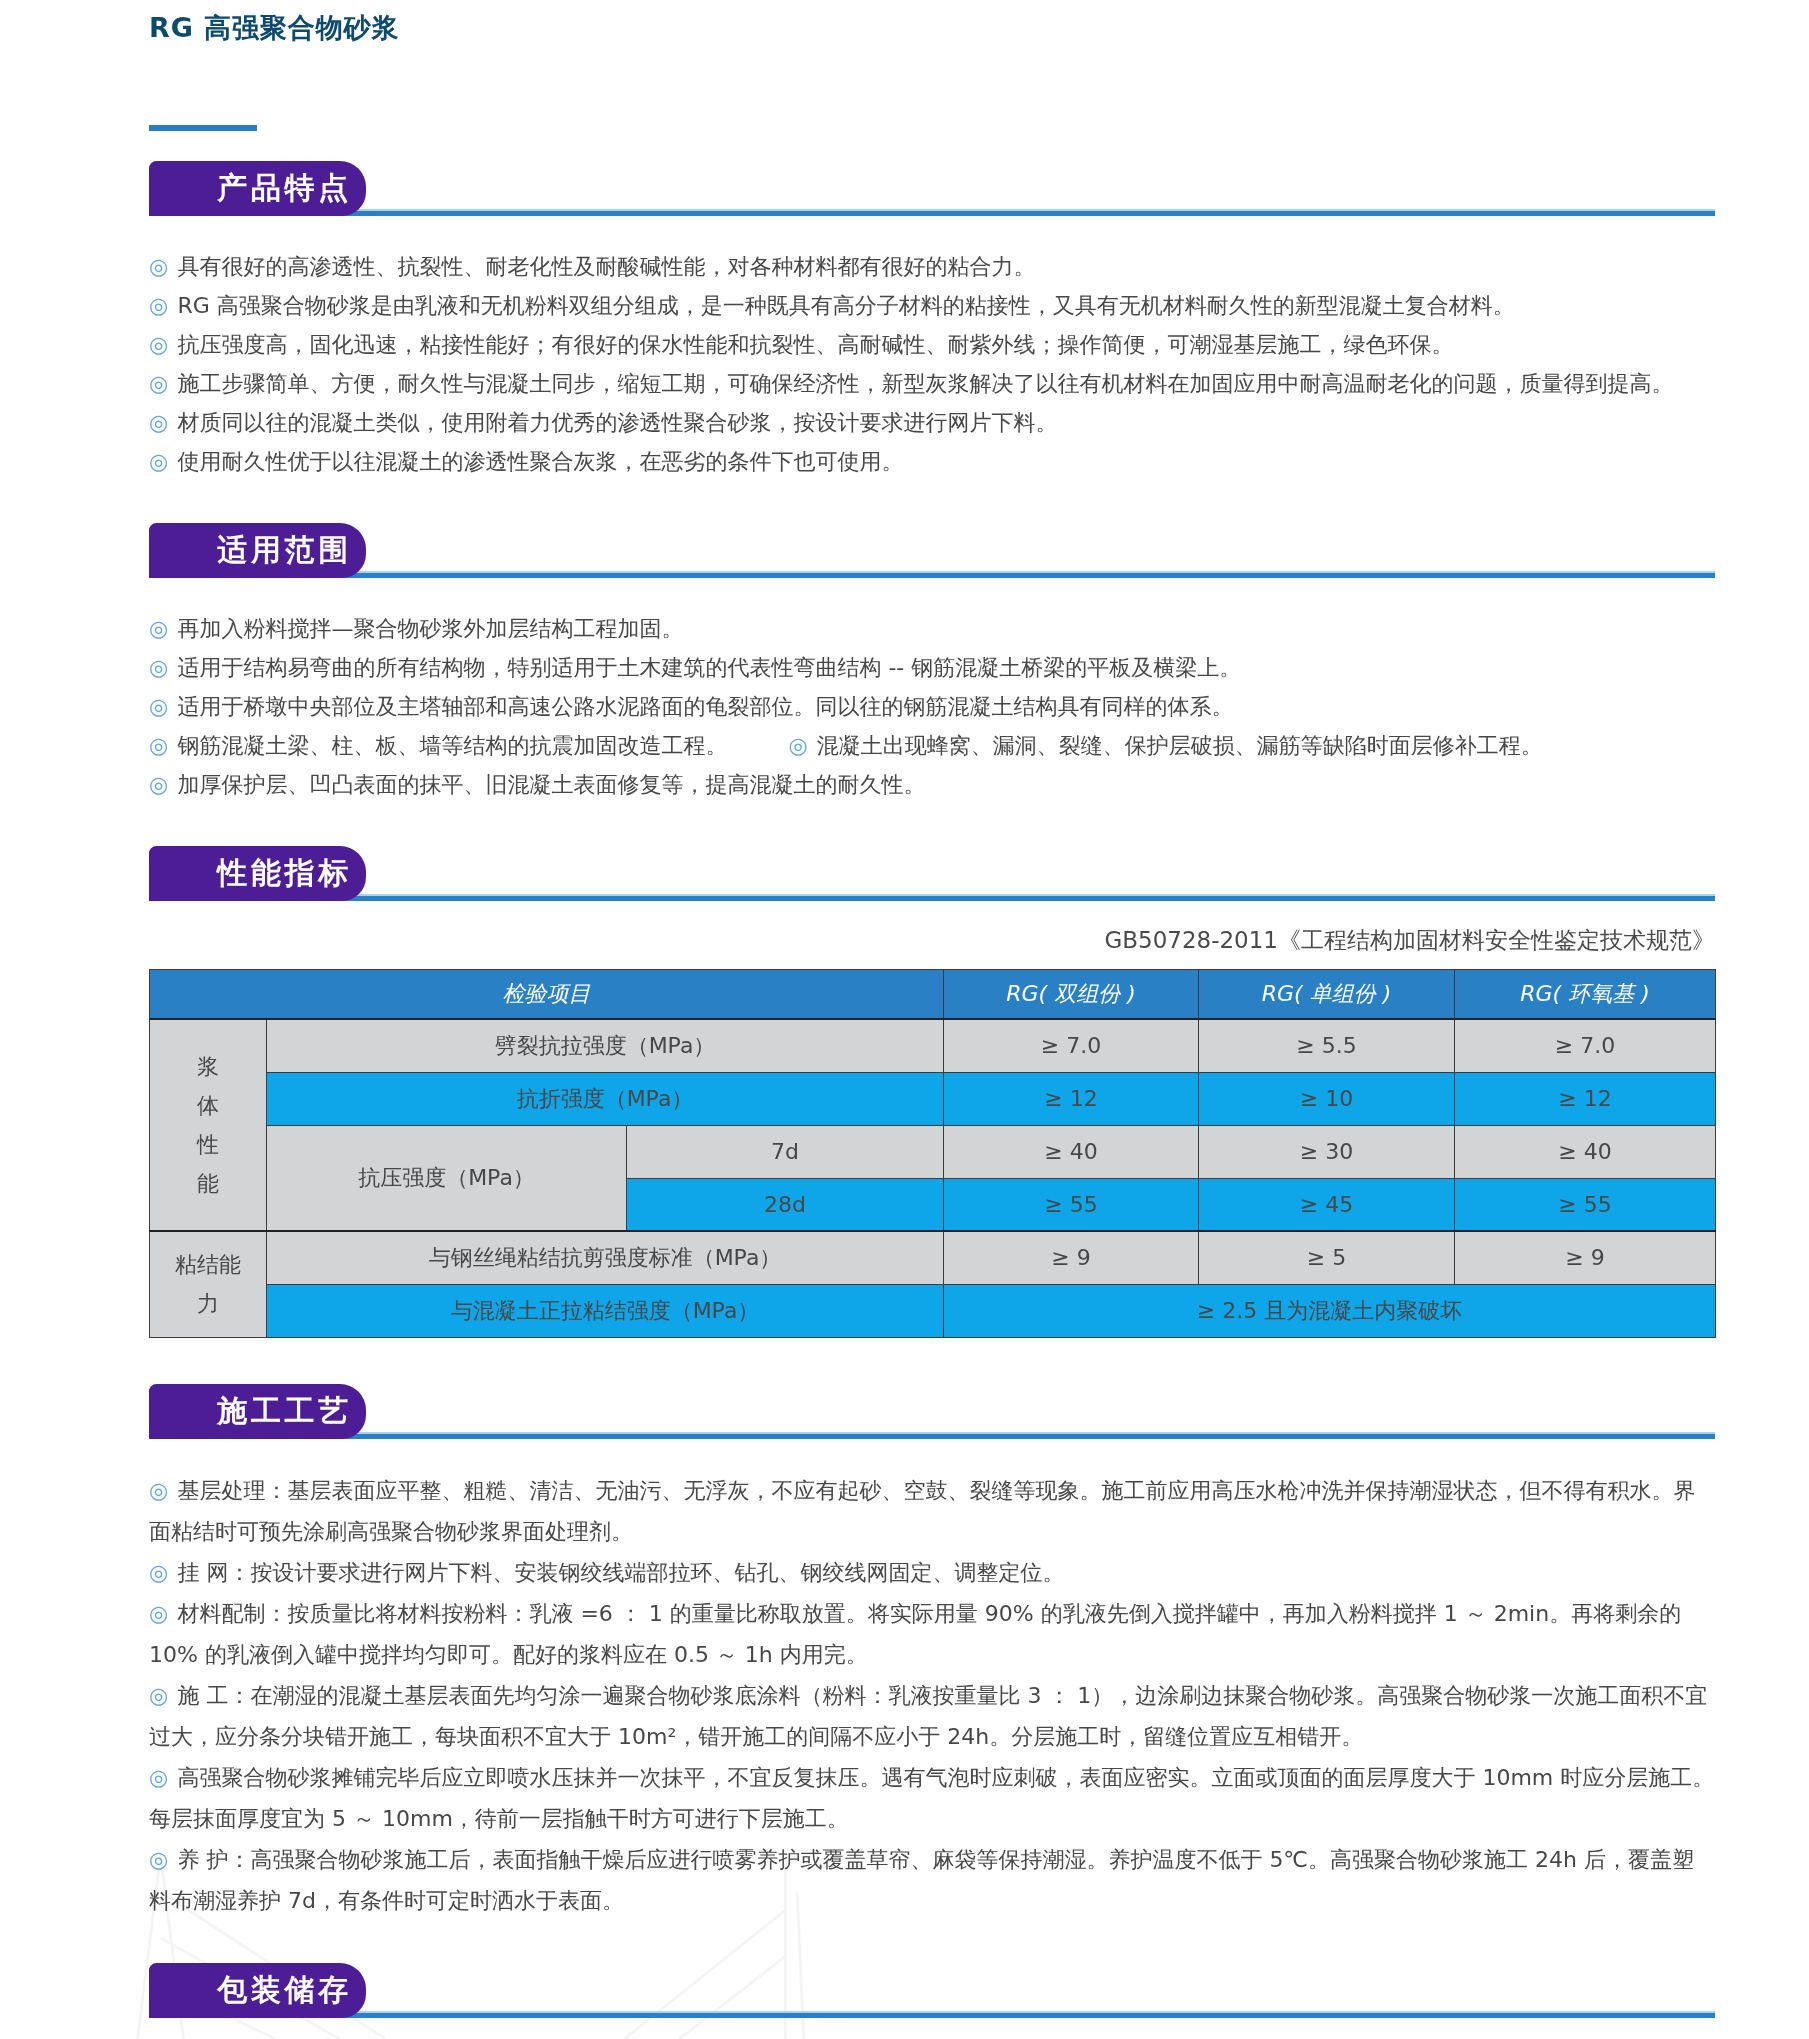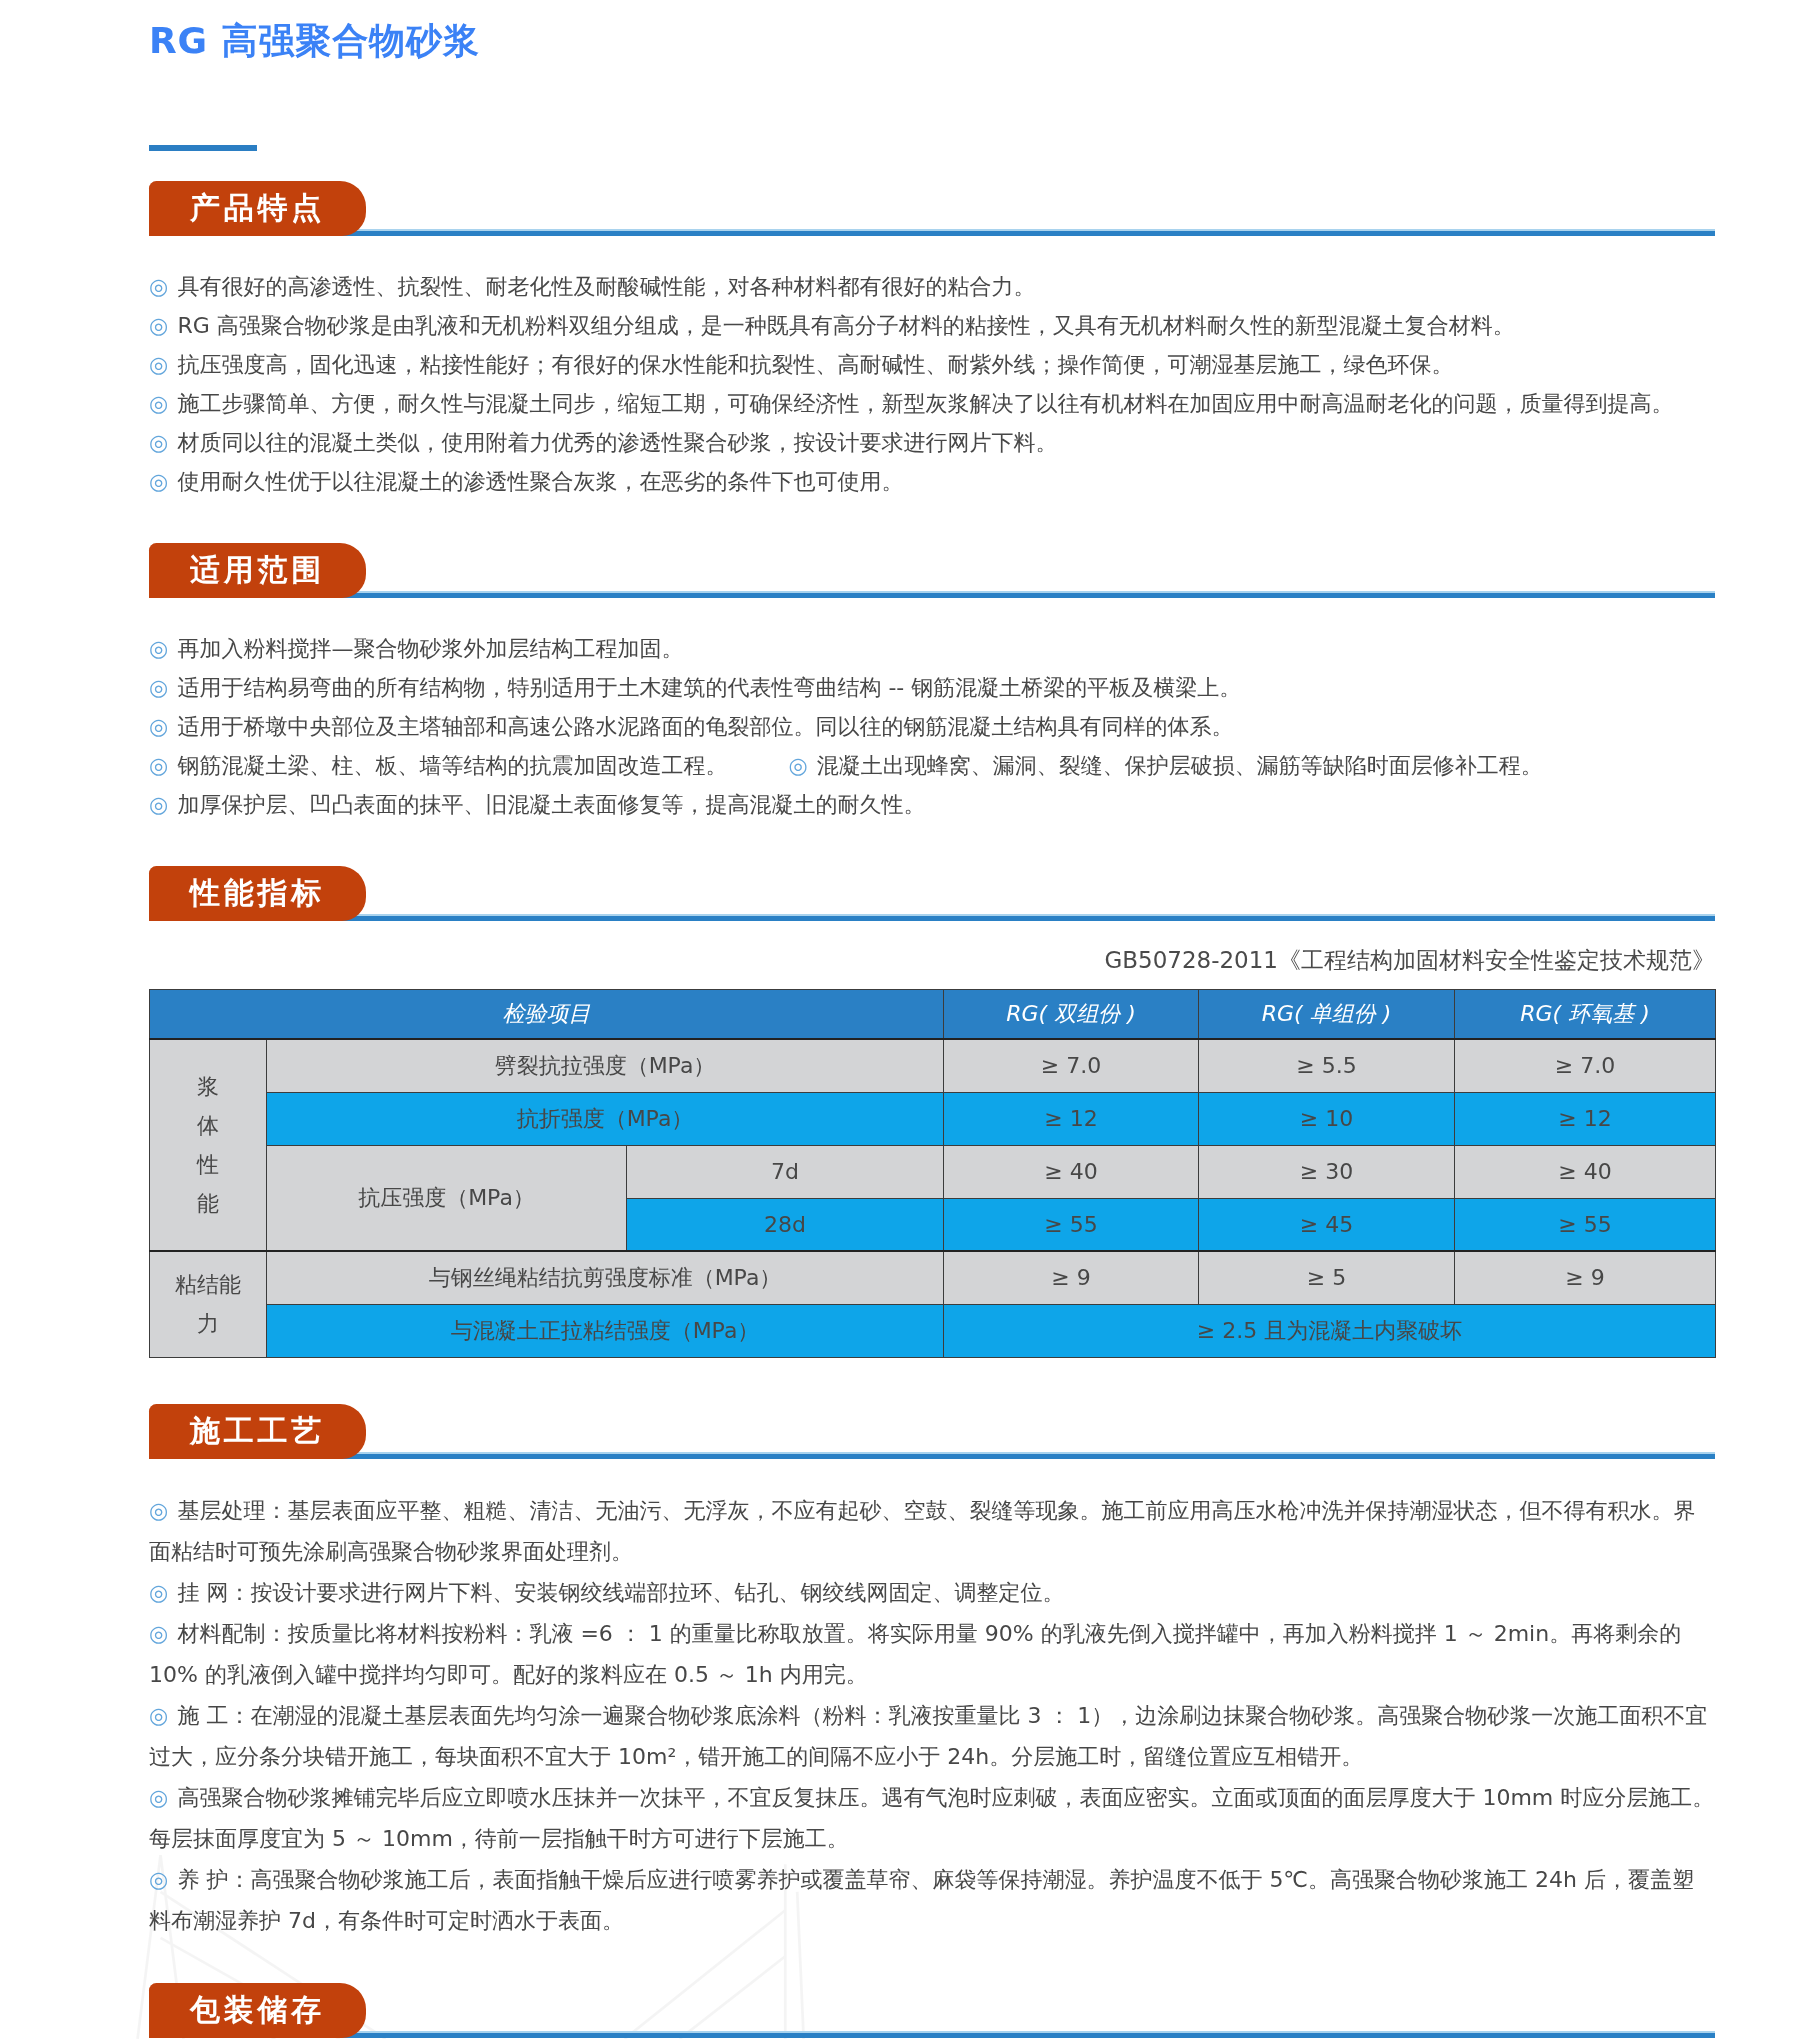--- a/index.html
+++ b/index.html
@@ -10,10 +10,10 @@
 
   
   .page-title {
-    padding-top: 17px;
-    font-size: 36px;
+    padding-top: 10px;
+    font-size: 27px;
     font-weight: bold;
-    color: #3b82f6;
+    color: #0c4a6e;
     letter-spacing: 0.9px;
   }
   .title-underline {

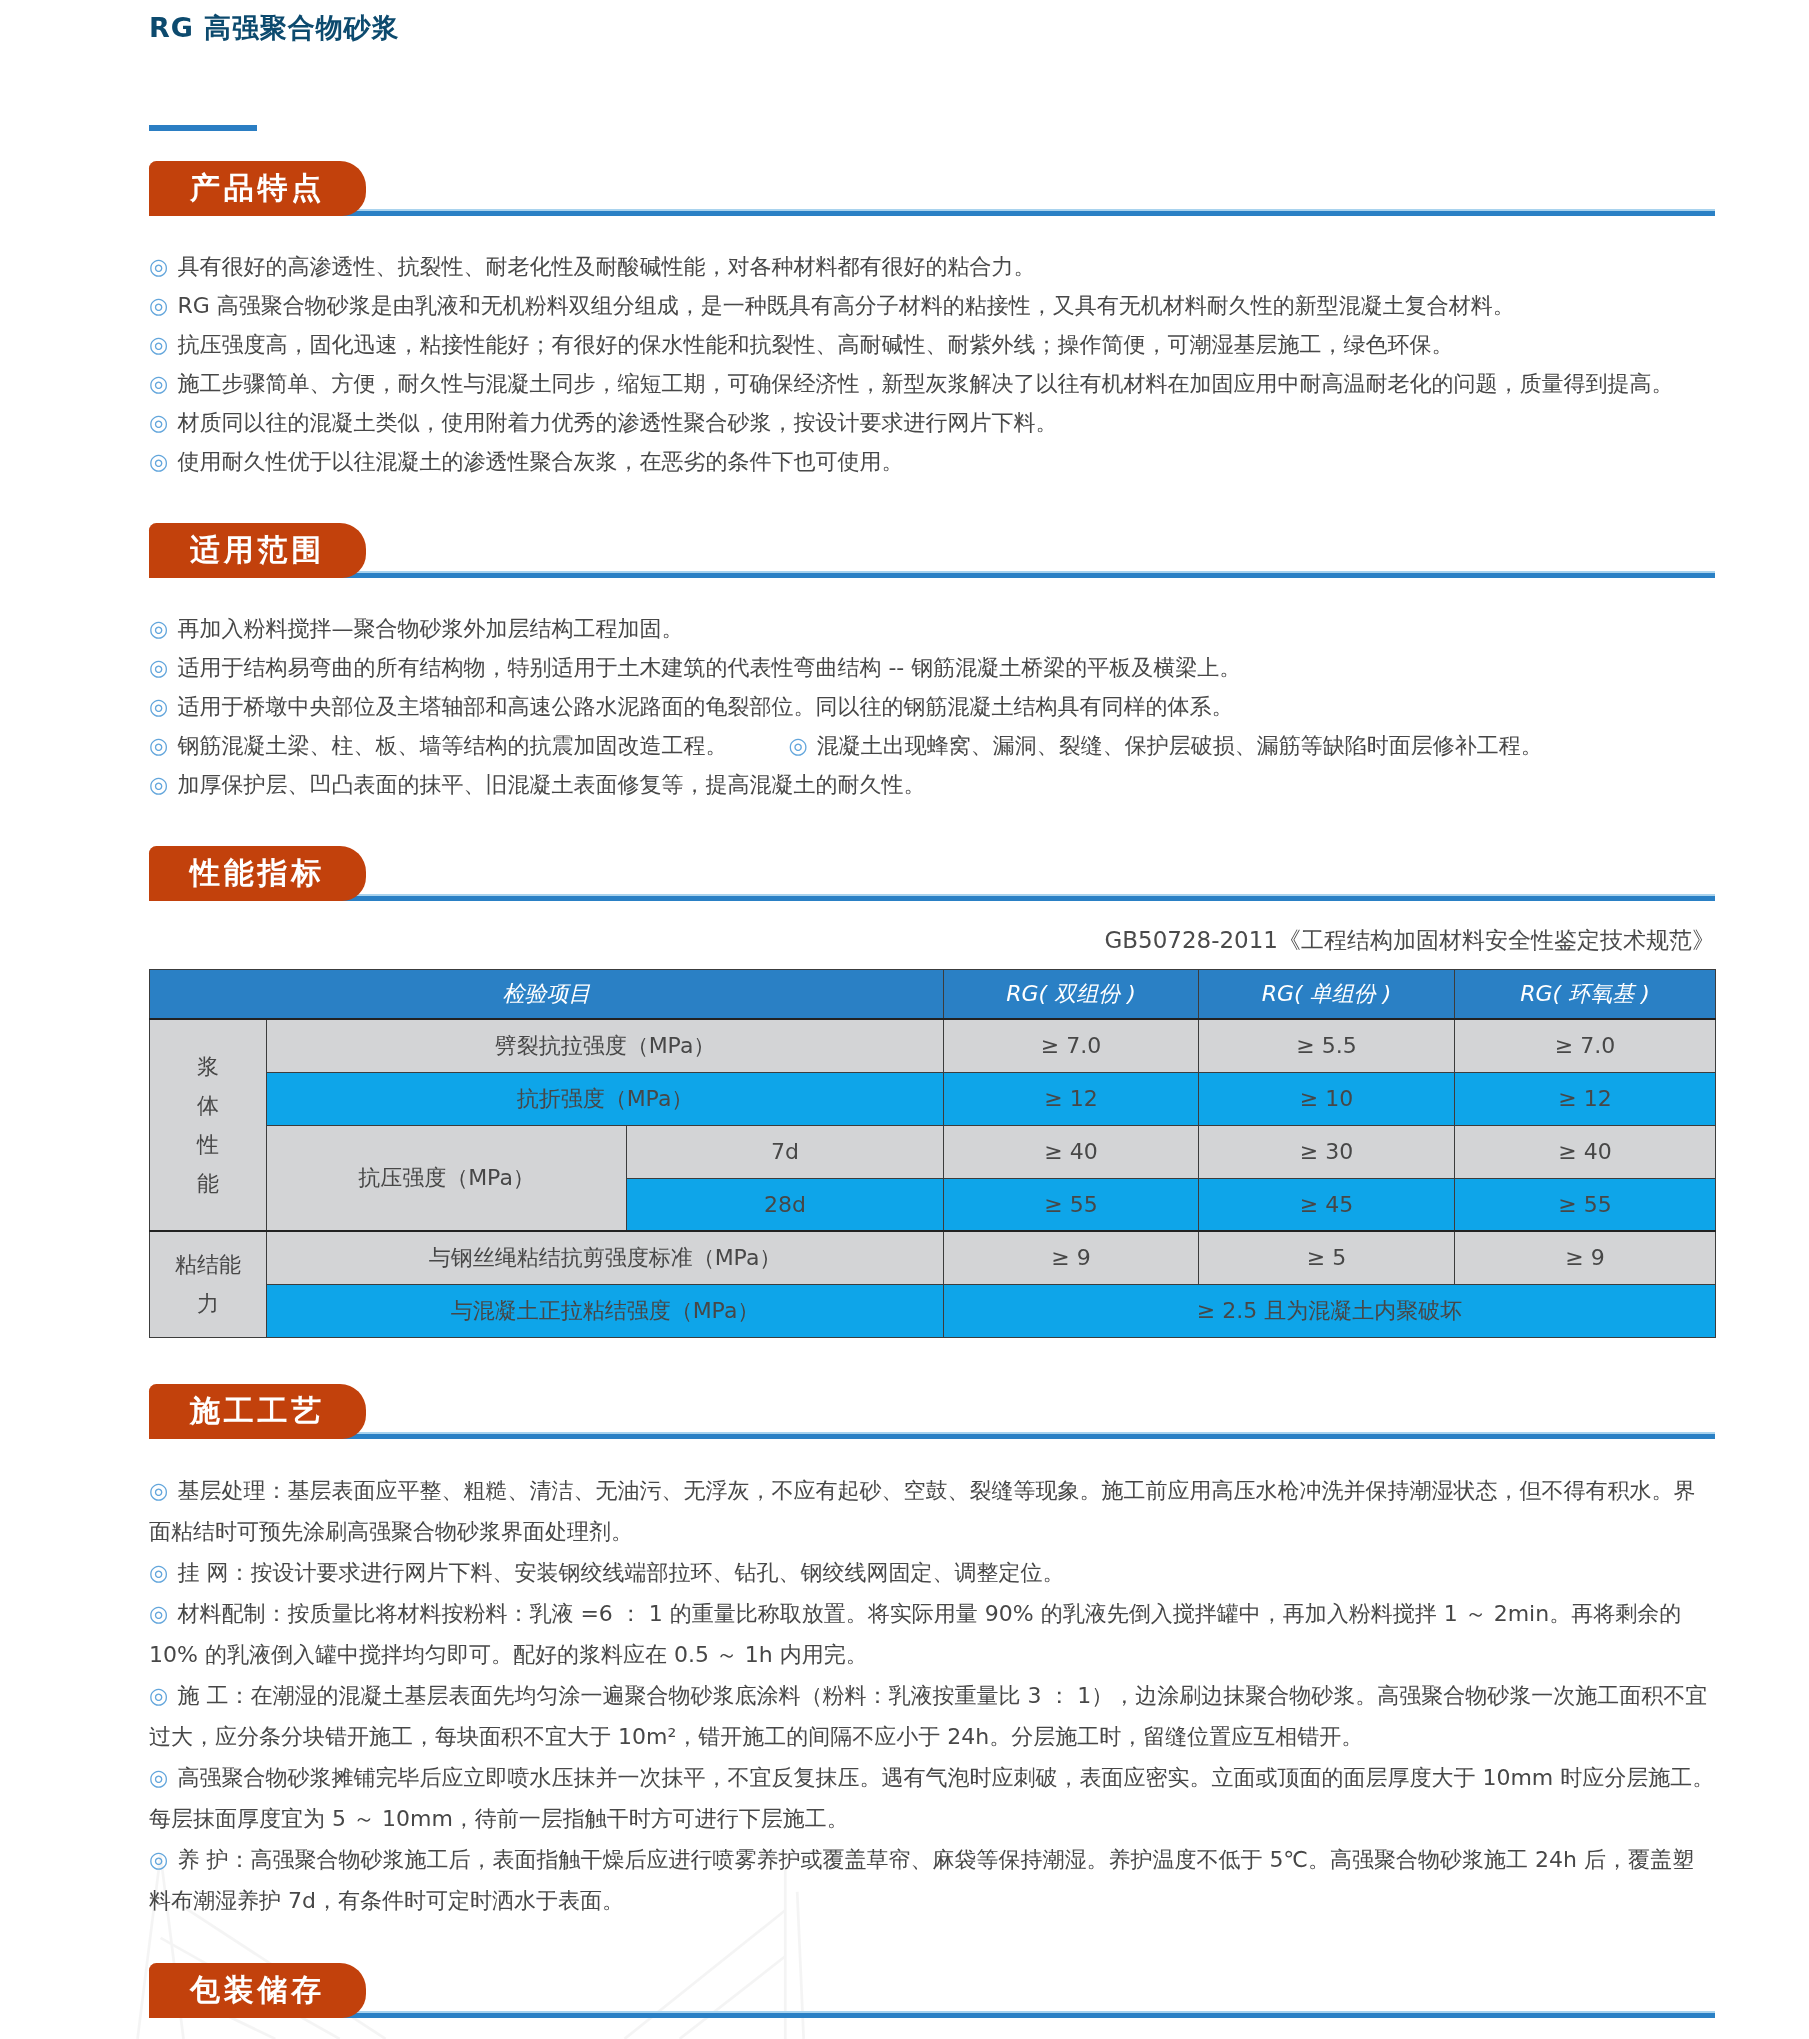--- a/index.html
+++ b/index.html
@@ -28,12 +28,12 @@
   .banner-tab {
     position: absolute; left: 0; top: 0; z-index: 2;
     min-width: 217px; height: 55px;
-    background: #c2410c;
+    background: #4c1d95;
     color: #ffffff;
     font-size: 30px; font-weight: bold;
-    line-height: 53px; text-align: center;
+    line-height: 53px; text-align: right;
     letter-spacing: 3.7px;
-    padding: 0 31px;
+    padding: 0 14px;
     border-radius: 7.3px 26px 24px 0;
   }
   .banner-rule-hi { position: absolute; left: 0; right: 0; bottom: 4.6px; height: 1.8px; background: #a9d3ee; z-index: 1; }

